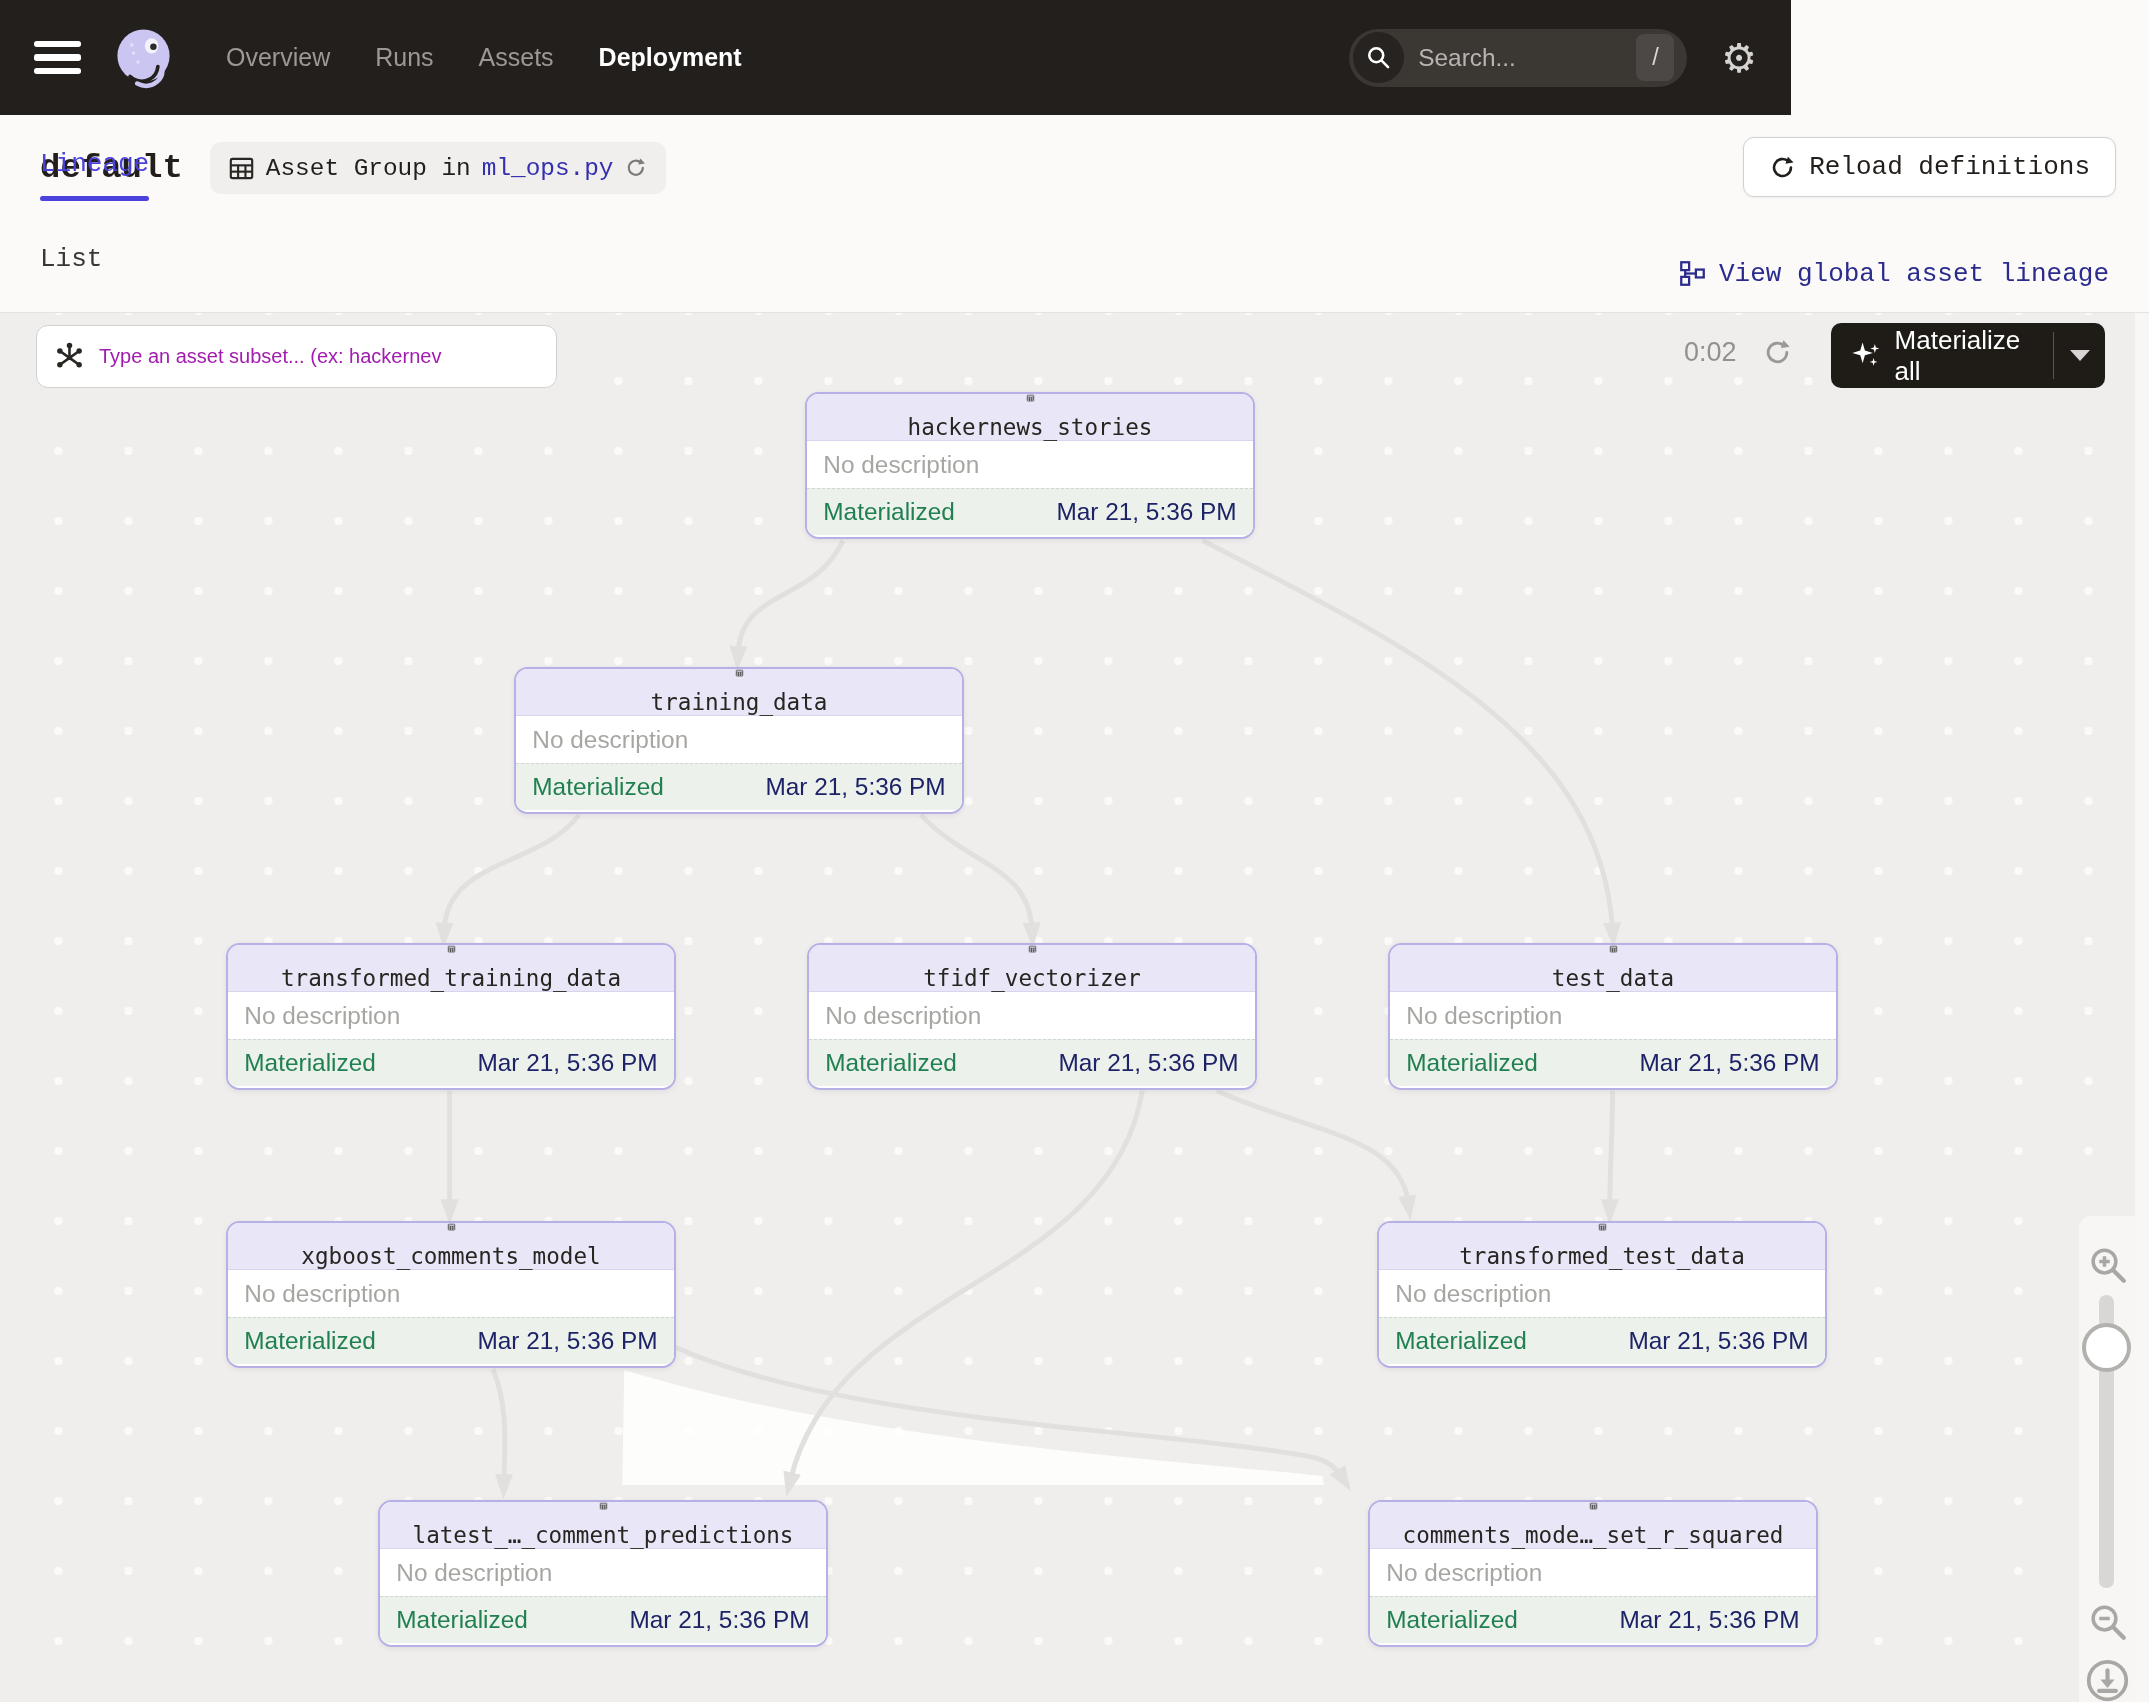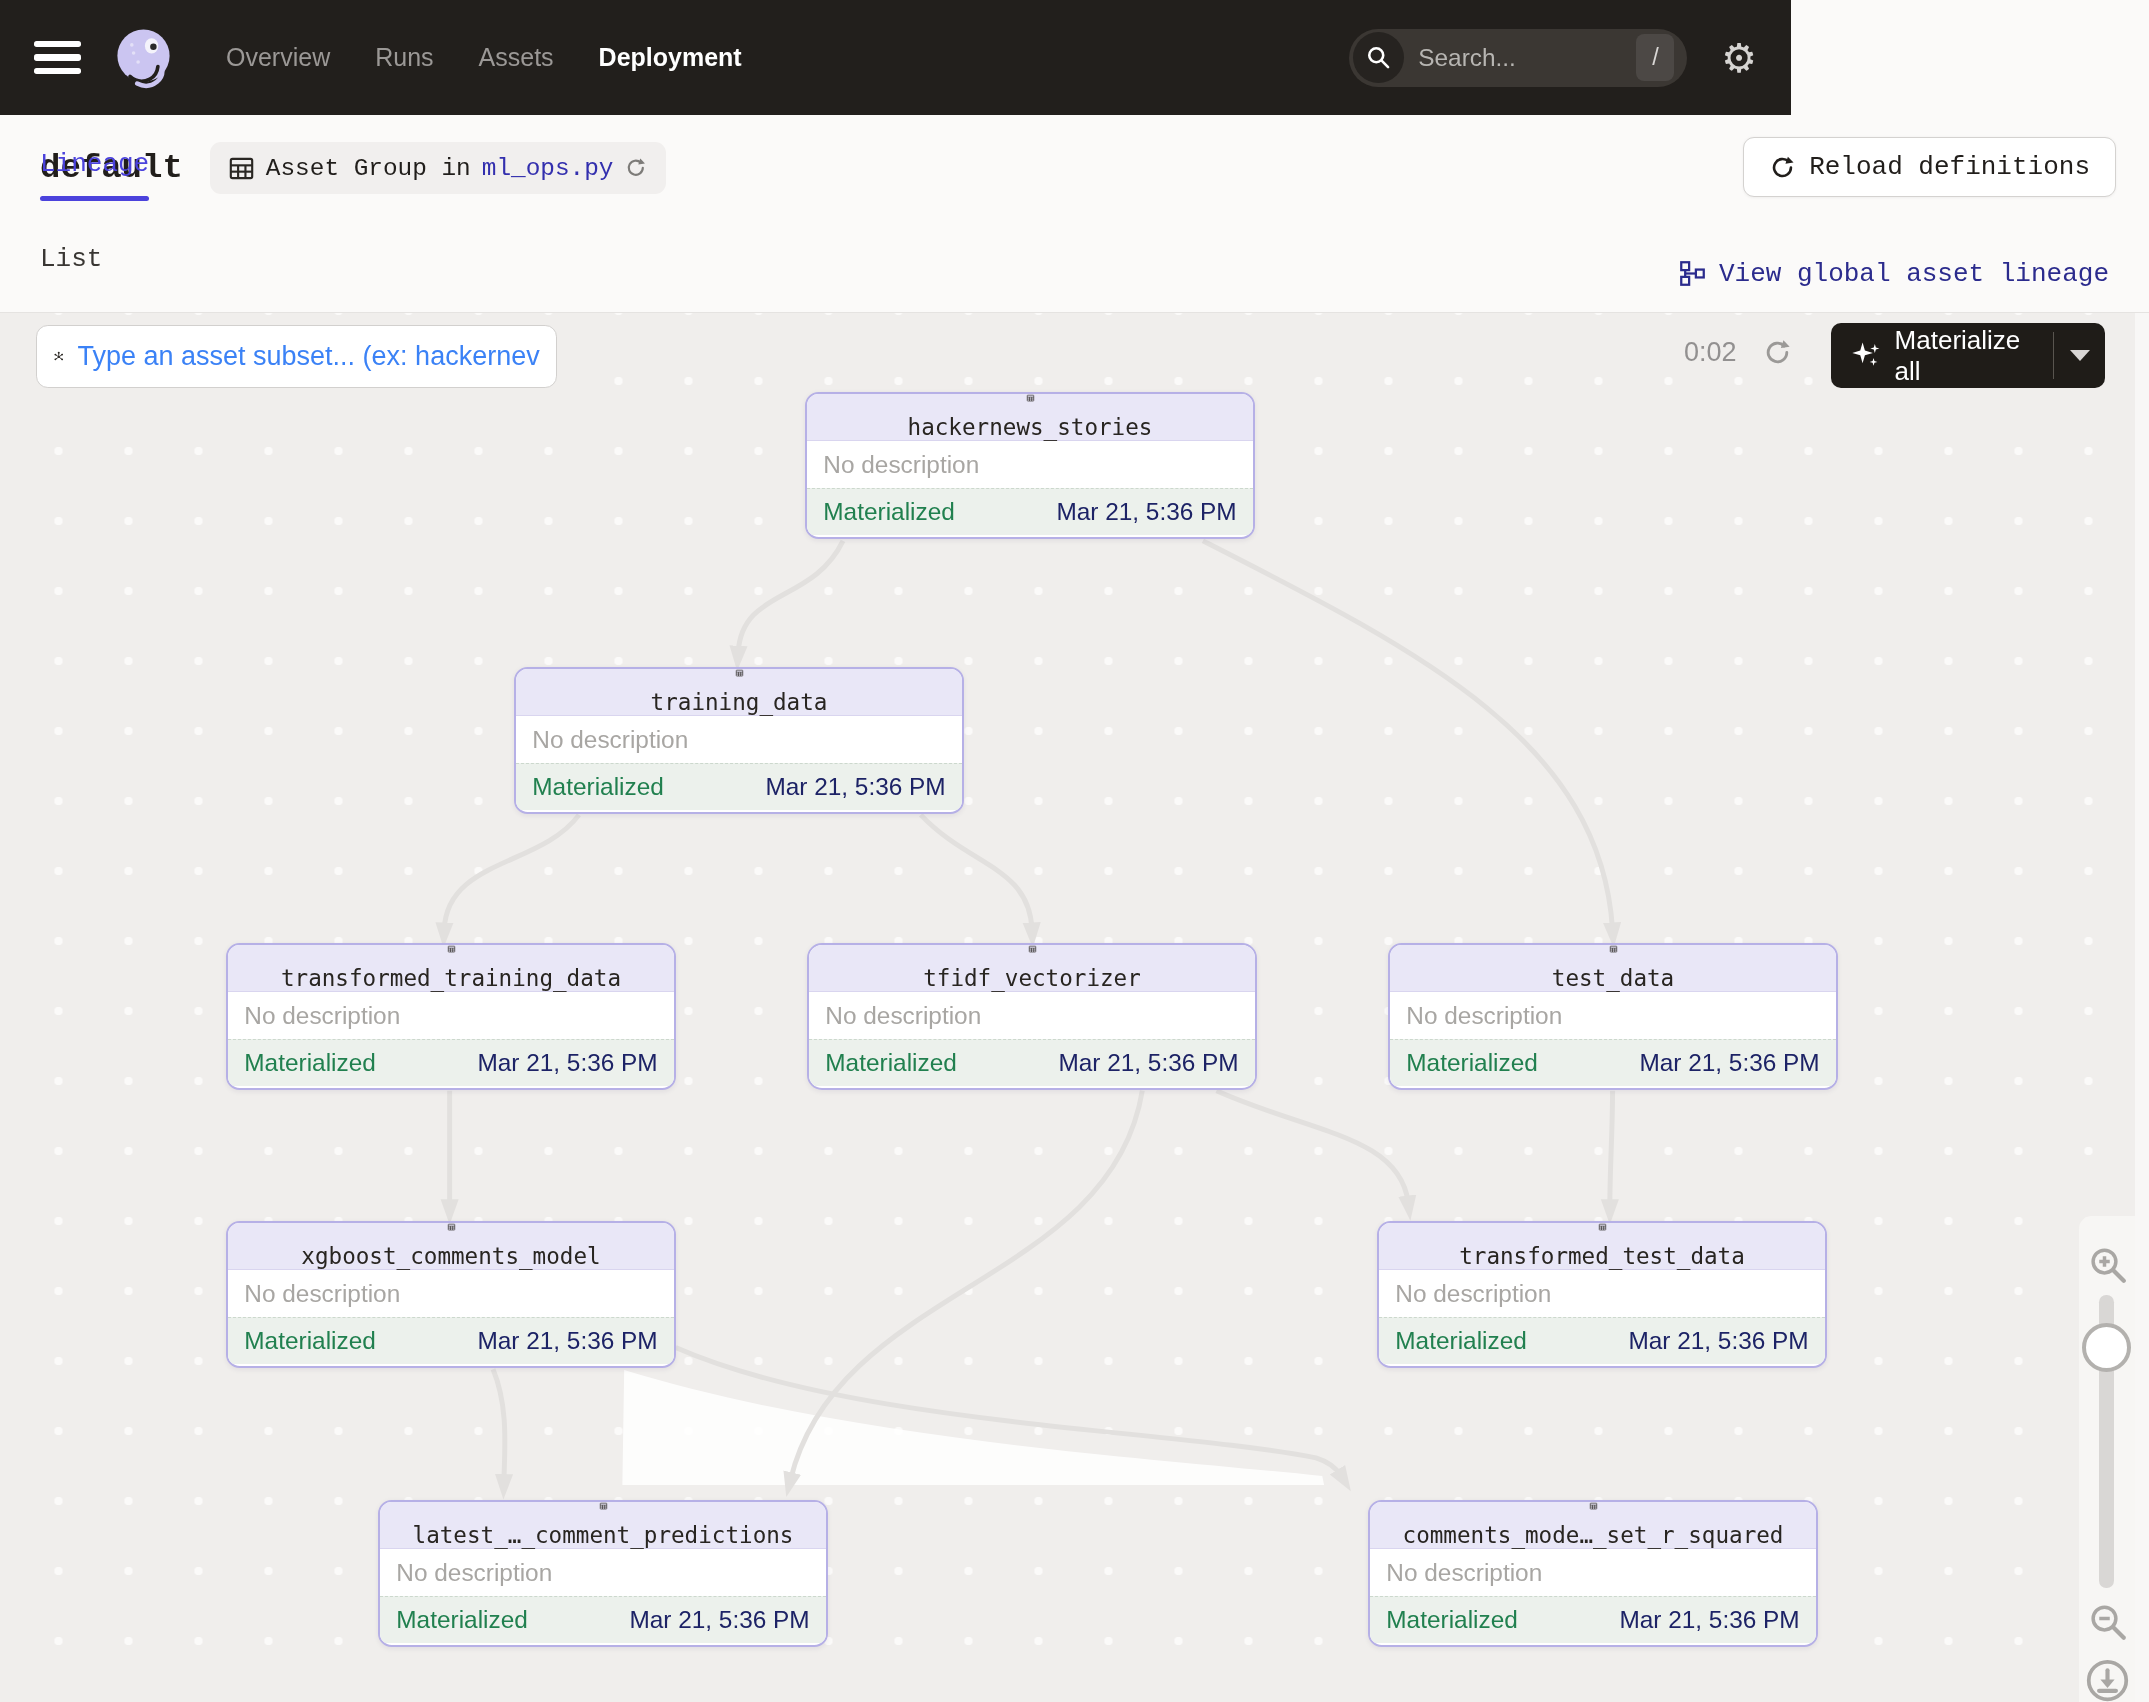--- a/index.html
+++ b/index.html
@@ -58,7 +58,7 @@
   .filter-input { position:absolute; left:36px; top:11.8px; width:521px; height:63px;
     background:#ffffff; border:1.8px solid #d2d0ce; border-radius:11.8px; display:flex;
     align-items:center; gap:12.7px; padding:0 16.3px; overflow:hidden; white-space:nowrap; }
-  .filter-ph { color:#3b82f6; font-size:27px; }
+  .filter-ph { color:#a21caf; font-size:20px; }
   .timer { position:absolute; left:1684px; top:23.5px; font-size:27px; color:#929090; }
   .refresh-gray { position:absolute; left:1762px; top:23.5px; color:#9b9997; cursor:pointer; }
   .mat-btn { position:absolute; left:1831px; top:10px; width:274px; height:65px;

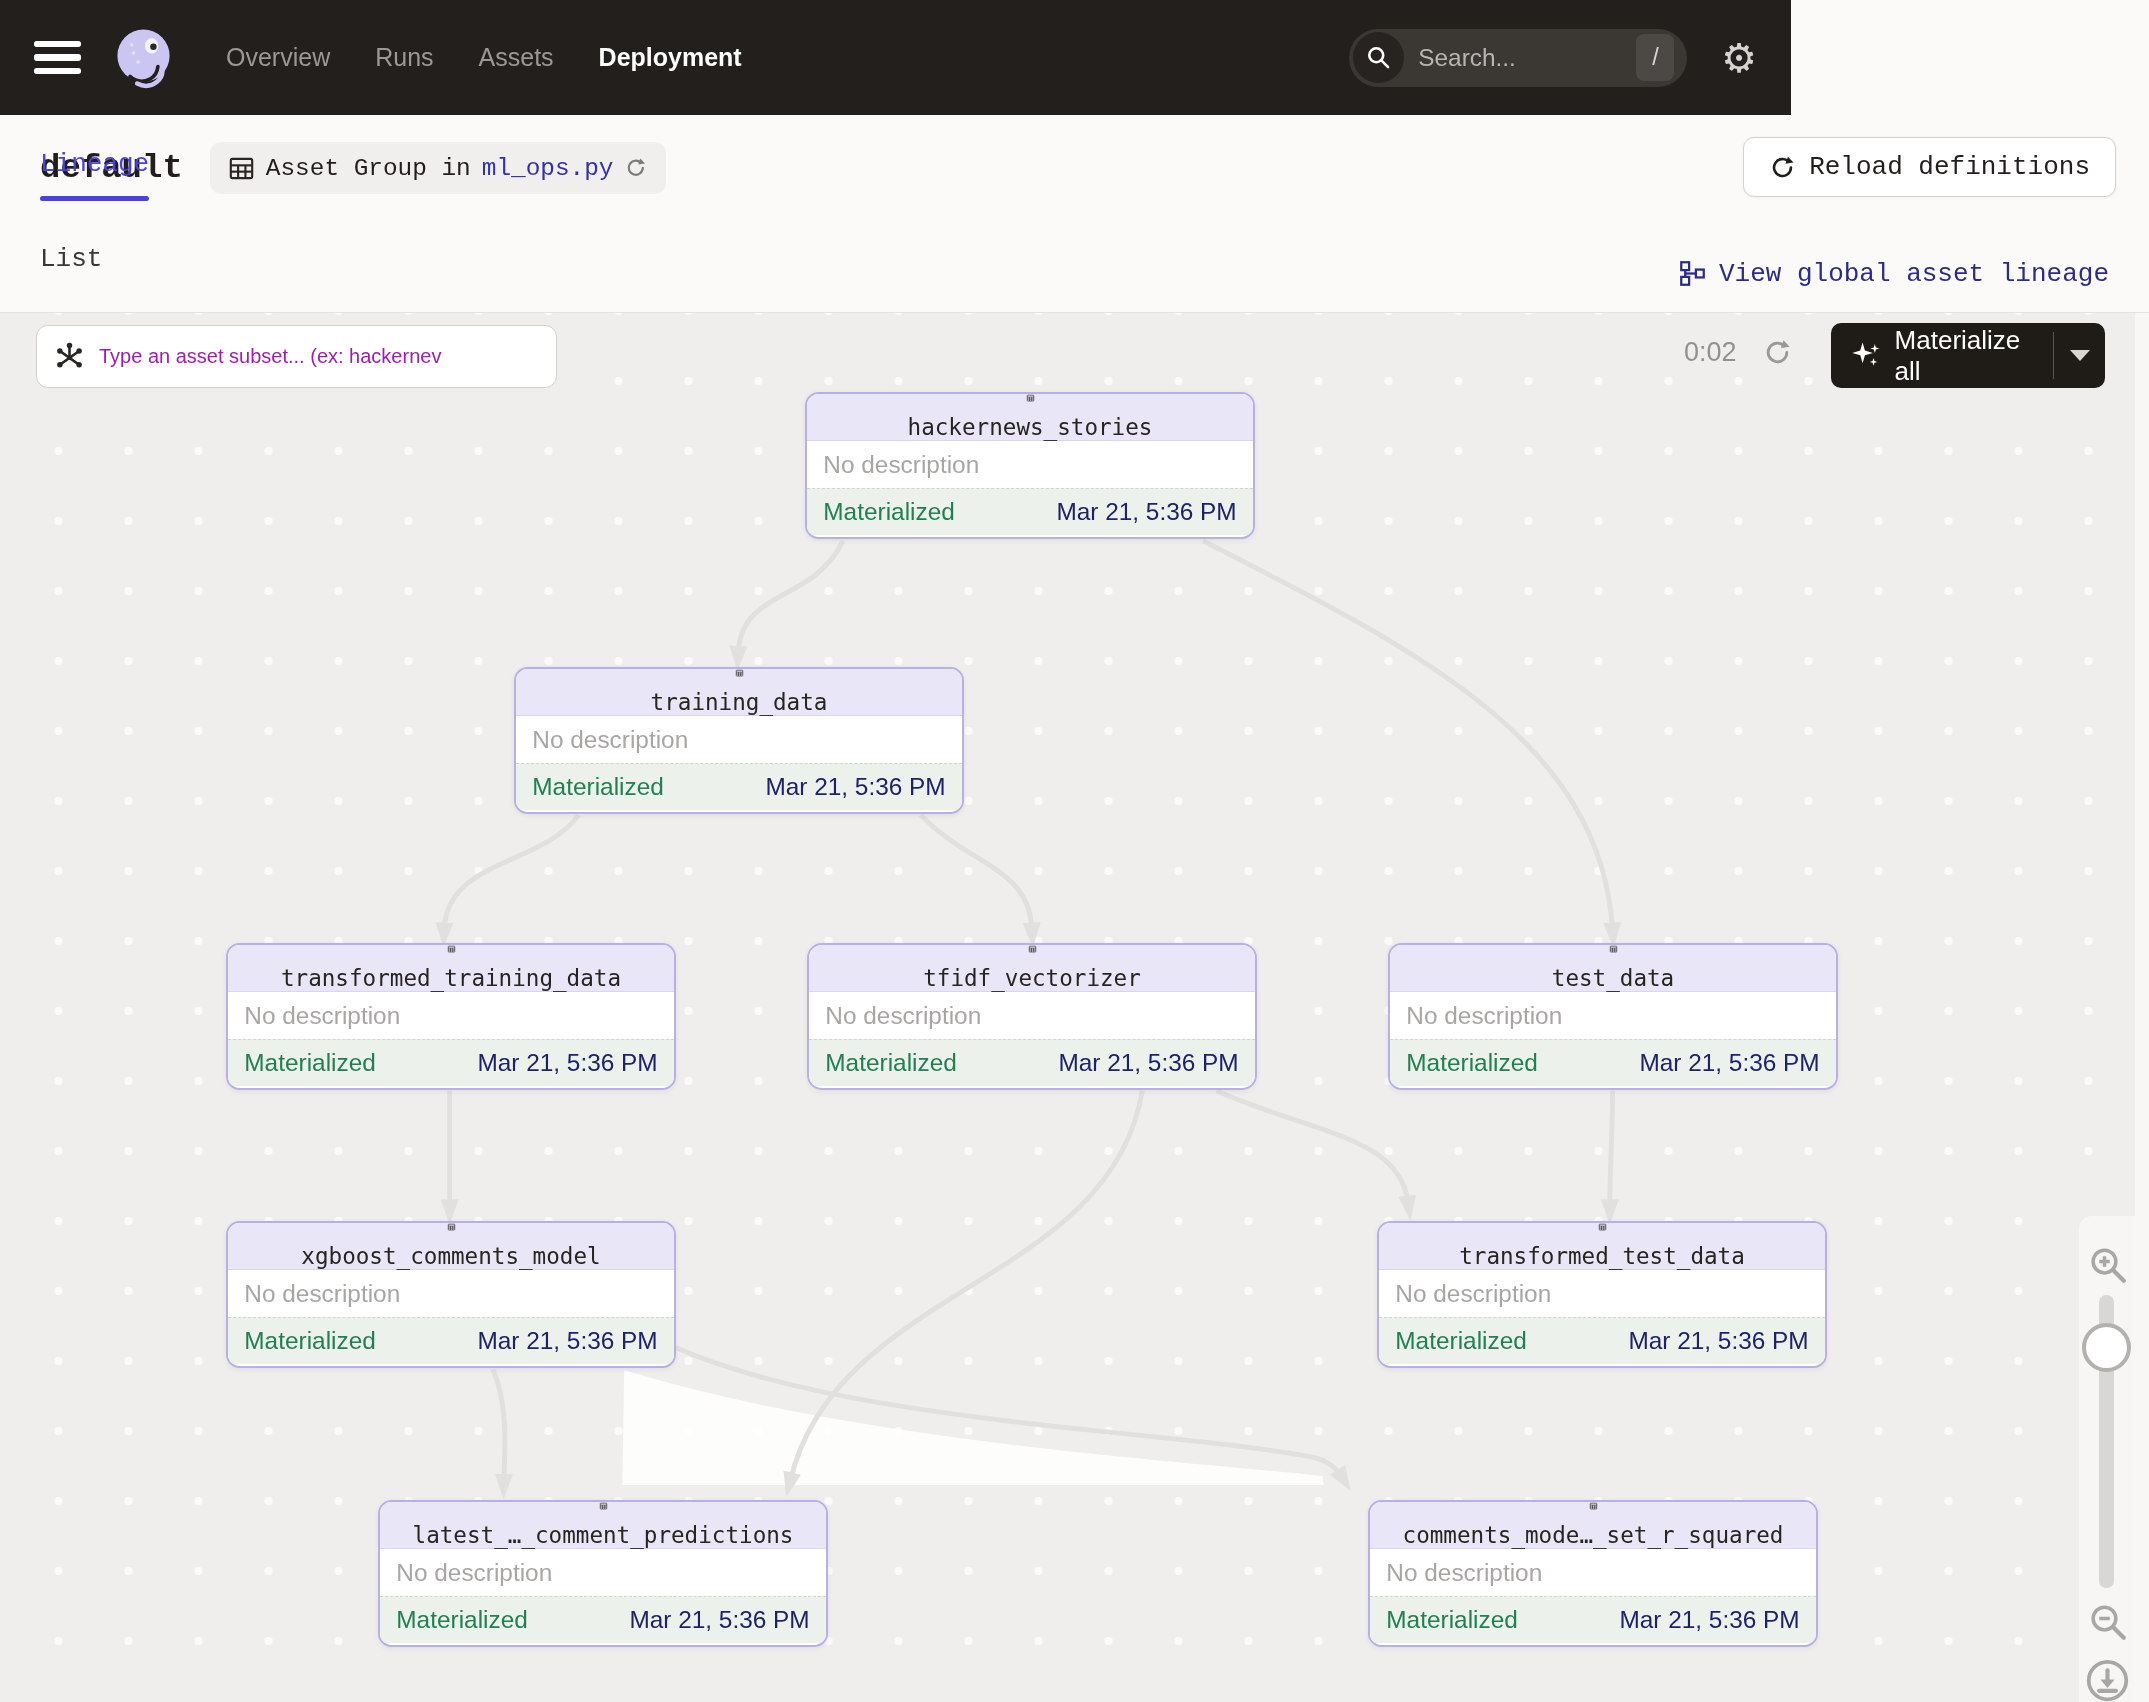--- a/index.html
+++ b/index.html
@@ -258,7 +258,7 @@
     </div>
   </div>
 
-  <div class="node" style="left: 807px; top: 630px; border-radius: 15px;">
+  <div class="node" style="left: 807px; top: 630px;">
     <div class="node-header">
       <svg class="icon" width="27" height="27" viewBox="0 0 24 24">
         <rect x="2.5" y="3.5" width="19" height="17" rx="1.5" fill="none" stroke="#2a2723" stroke-width="1.9"></rect>

